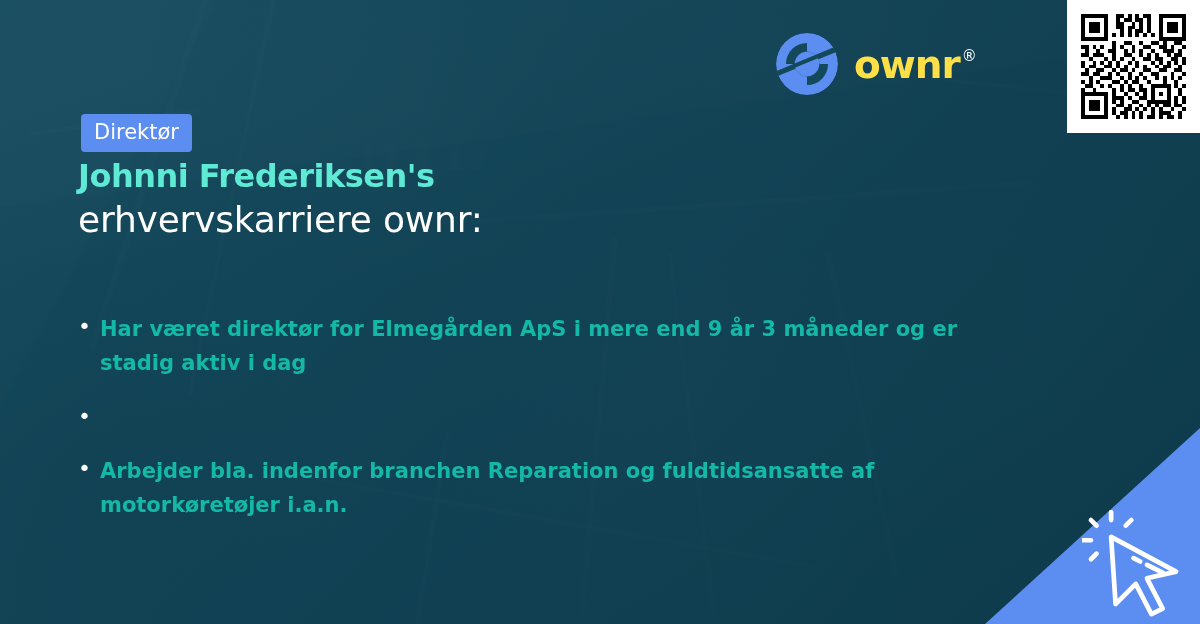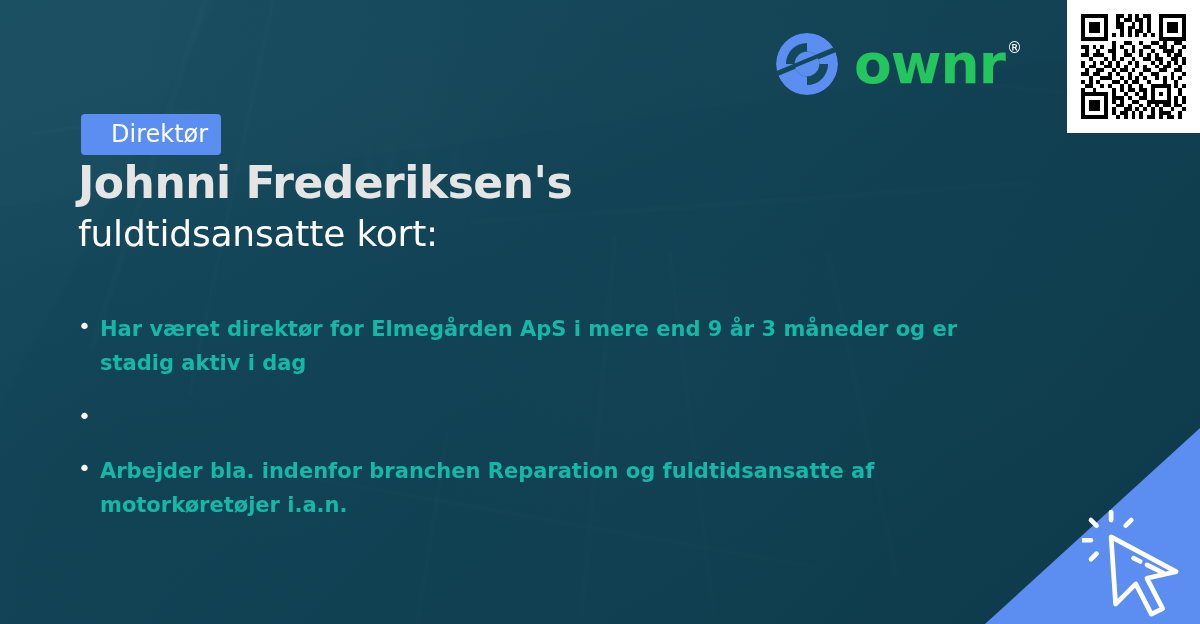--- a/index.html
+++ b/index.html
@@ -81,7 +81,7 @@
   #logo-mark { width:62px; height:62px; display:block; }
   #logo-wordmark-wrap { display:flex; align-items:flex-start; }
   #logo-wordmark {
-    color:#22c55e; font-size:55px; font-weight:bold; letter-spacing:-1px;
+    color:#fde047; font-size:39px; font-weight:bold; letter-spacing:-1px;
     line-height:1; font-family:"DejaVu Sans","Liberation Sans",sans-serif;
   }
   #logo-reg { color:#ffffff; font-size:15px; line-height:1; margin-top:4px; margin-left:2px; }

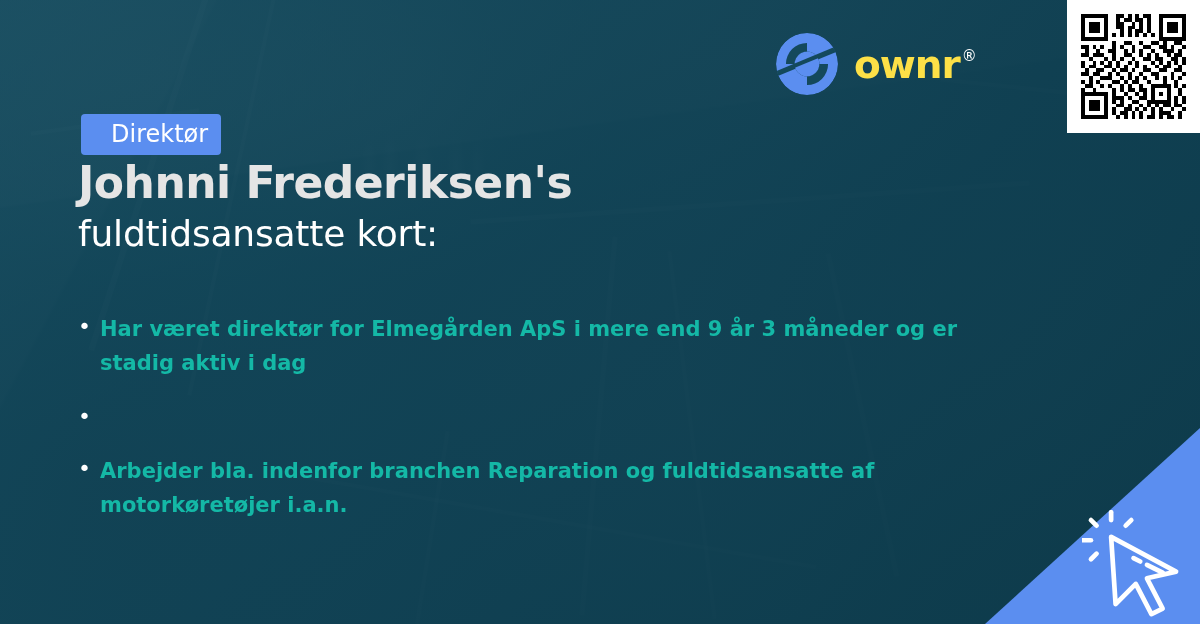--- a/index.html
+++ b/index.html
@@ -90,8 +90,8 @@
   #role-badge {
     position:absolute; left:81px; top:114px;
     background:#5b8ef0; color:#ffffff;
-    font-size:24px; line-height:1;
-    padding:8px 13px 9px 30px;
+    font-size:21px; line-height:1;
+    padding:8px 13px 9px 13px;
     border-radius:4px;
   }
 

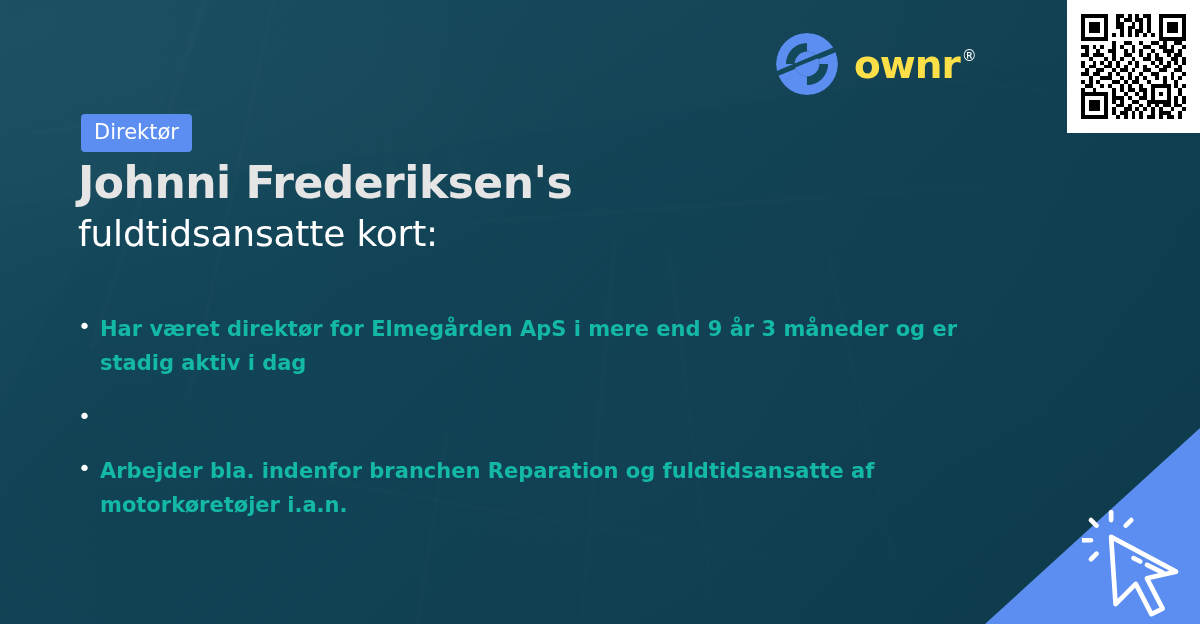--- a/index.html
+++ b/index.html
@@ -98,7 +98,7 @@
   
   #headline { position:absolute; left:78px; top:158px; width:900px; }
   #headline-line1 {
-    color:#e5e5e5; font-size:44px; font-weight:bold; line-height:1.14;
+    color:#5eead4; font-size:32px; font-weight:bold; line-height:1.14;
     letter-spacing:-0.5px; display:block;
   }
   #headline-line2 {

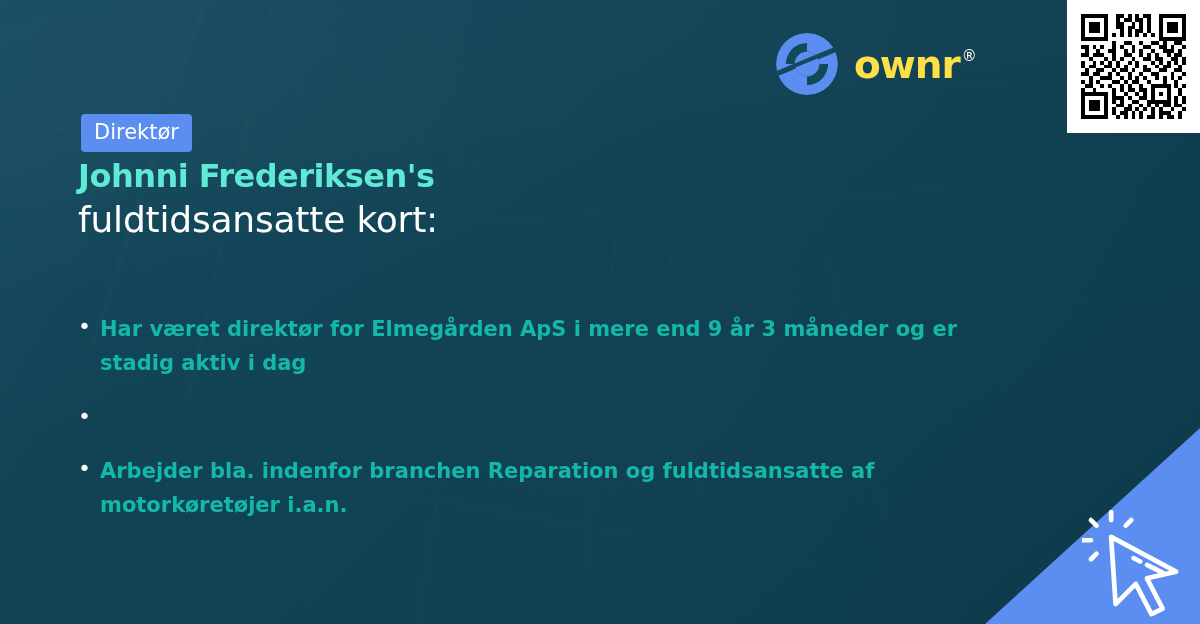--- a/index.html
+++ b/index.html
@@ -383,7 +383,7 @@
 
   <div id="headline">
     <span id="headline-line1">Johnni Frederiksen's</span>
-    <span id="headline-line2">fuldtidsansatte kort:</span>
+    <span id="headline-line2">erhvervskarriere ownr:</span>
   </div>
 
   <div id="facts">

